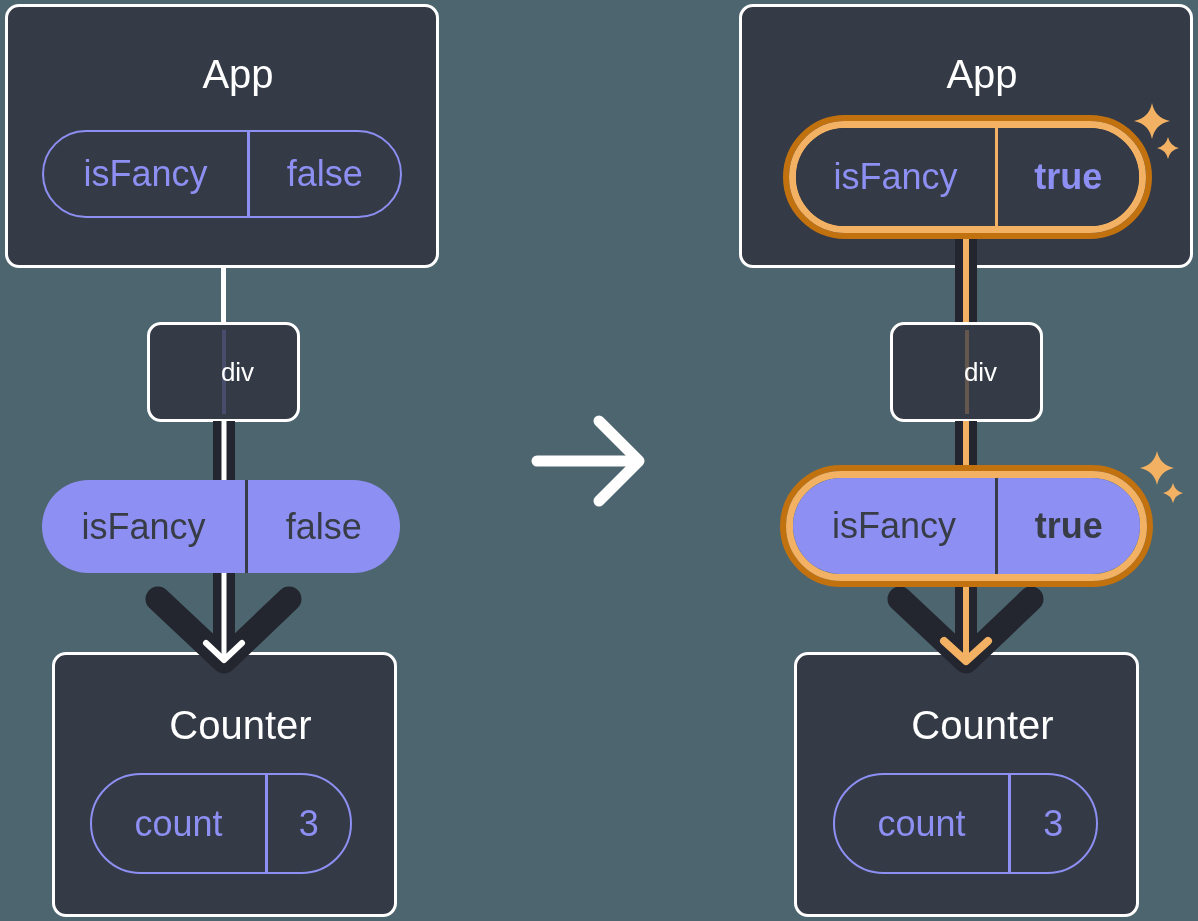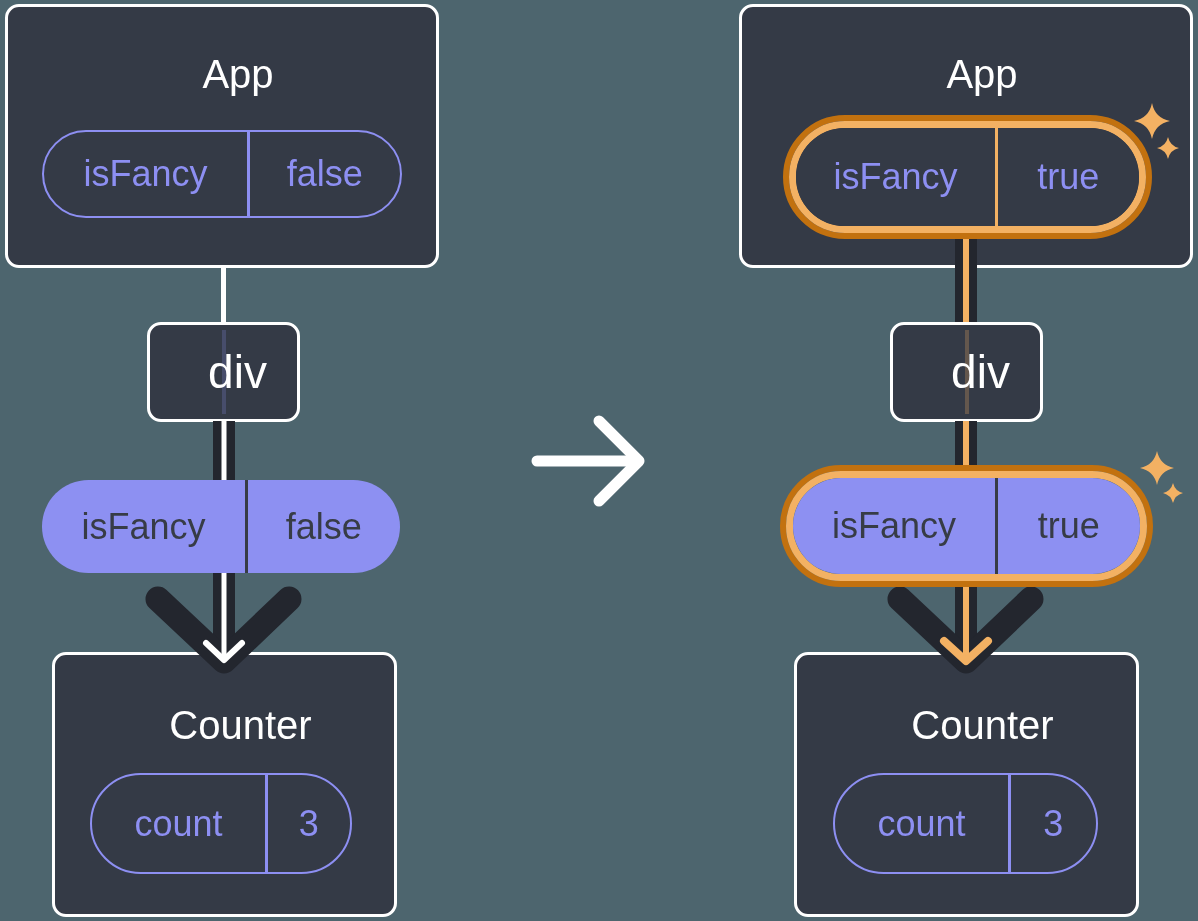--- a/index.html
+++ b/index.html
@@ -64,7 +64,7 @@
   .vdiv-purple{background:var(--accent-purple);}
   .vdiv-dark{background:var(--text-on-purple);}
   .vdiv-amber{background:var(--highlight-orange);}
-  .bold{font-weight:400;}
+  .bold{font-weight:700;}
   .ring-outer{
     position:absolute;box-sizing:border-box;
     border:6px solid var(--highlight-orange-dark);

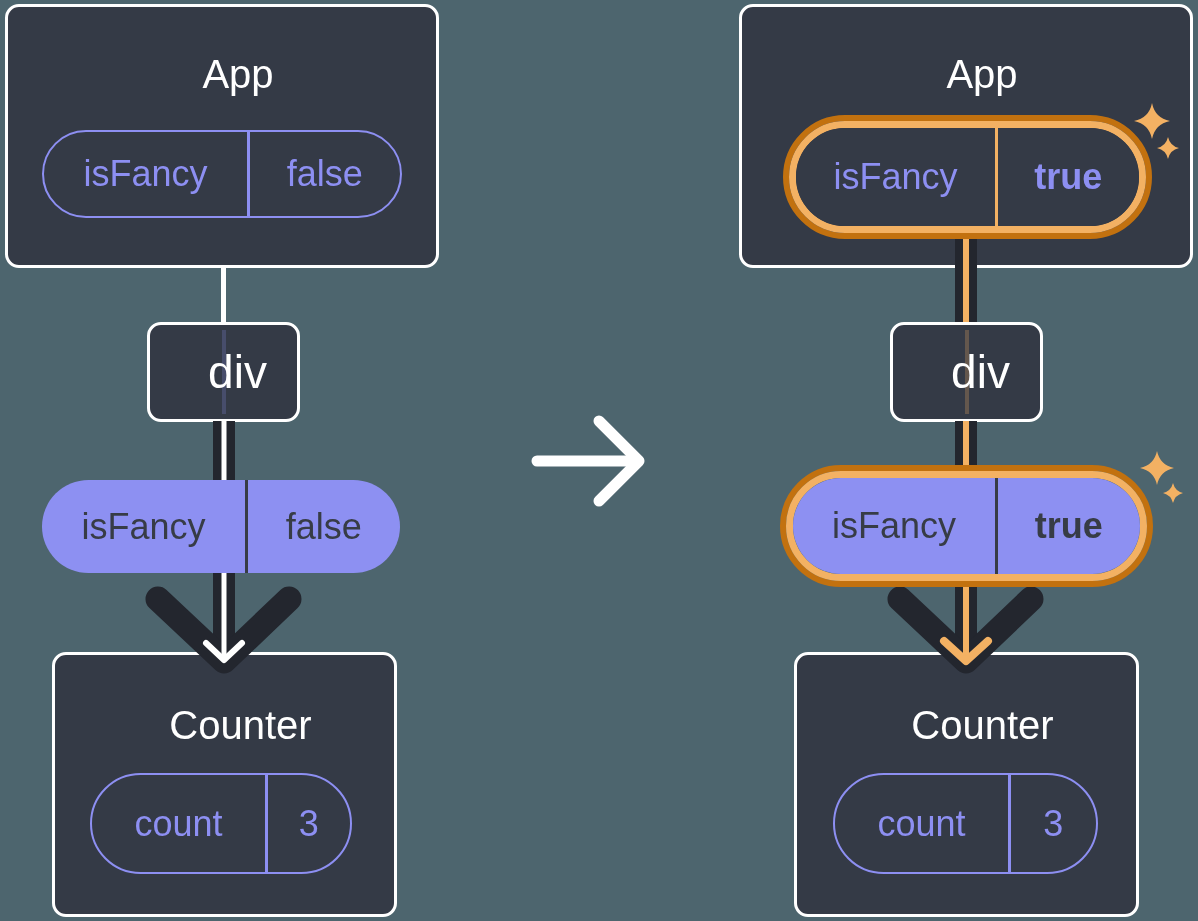--- a/index.html
+++ b/index.html
@@ -38,7 +38,7 @@
   }
   .nodelabel{
     position:absolute;inset:0;display:flex;align-items:center;justify-content:center;
-    color:var(--text-white);font-size:46px;font-weight:500;margin-left:28px;
+    color:var(--text-white);font-size:26px;font-weight:500;margin-left:28px;
   }
   .faintline{
     position:absolute;left:50%;top:5%;height:90%;width:4px;

